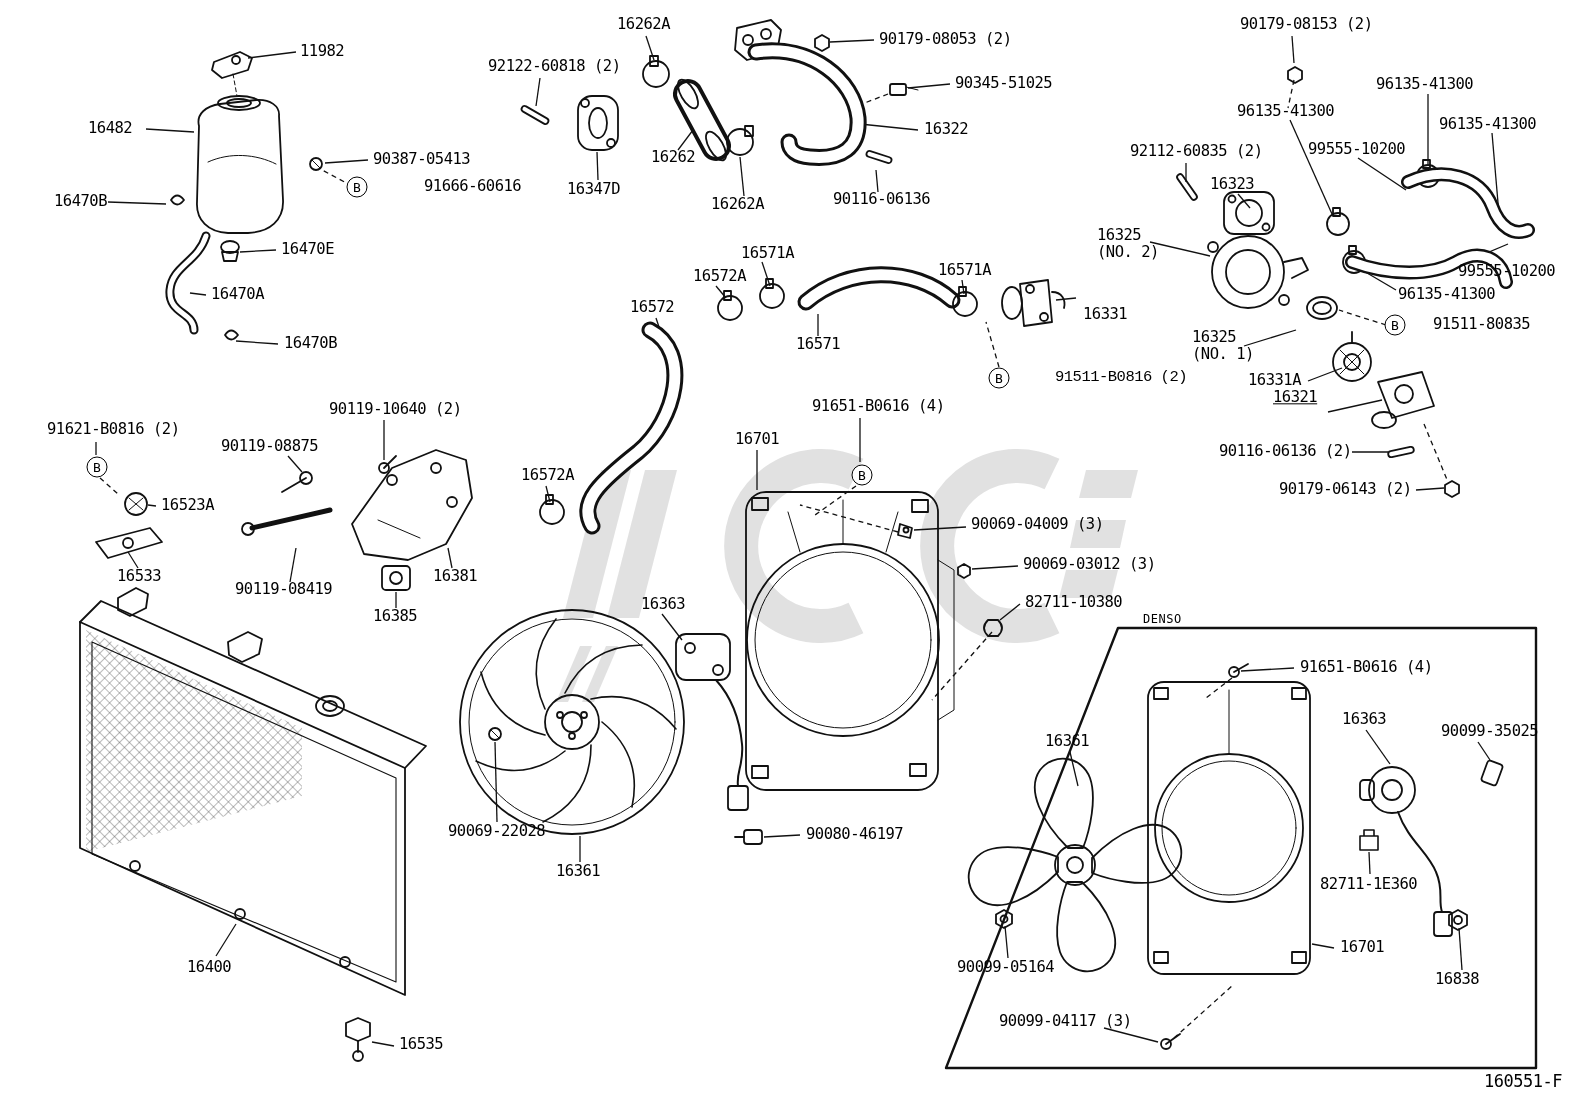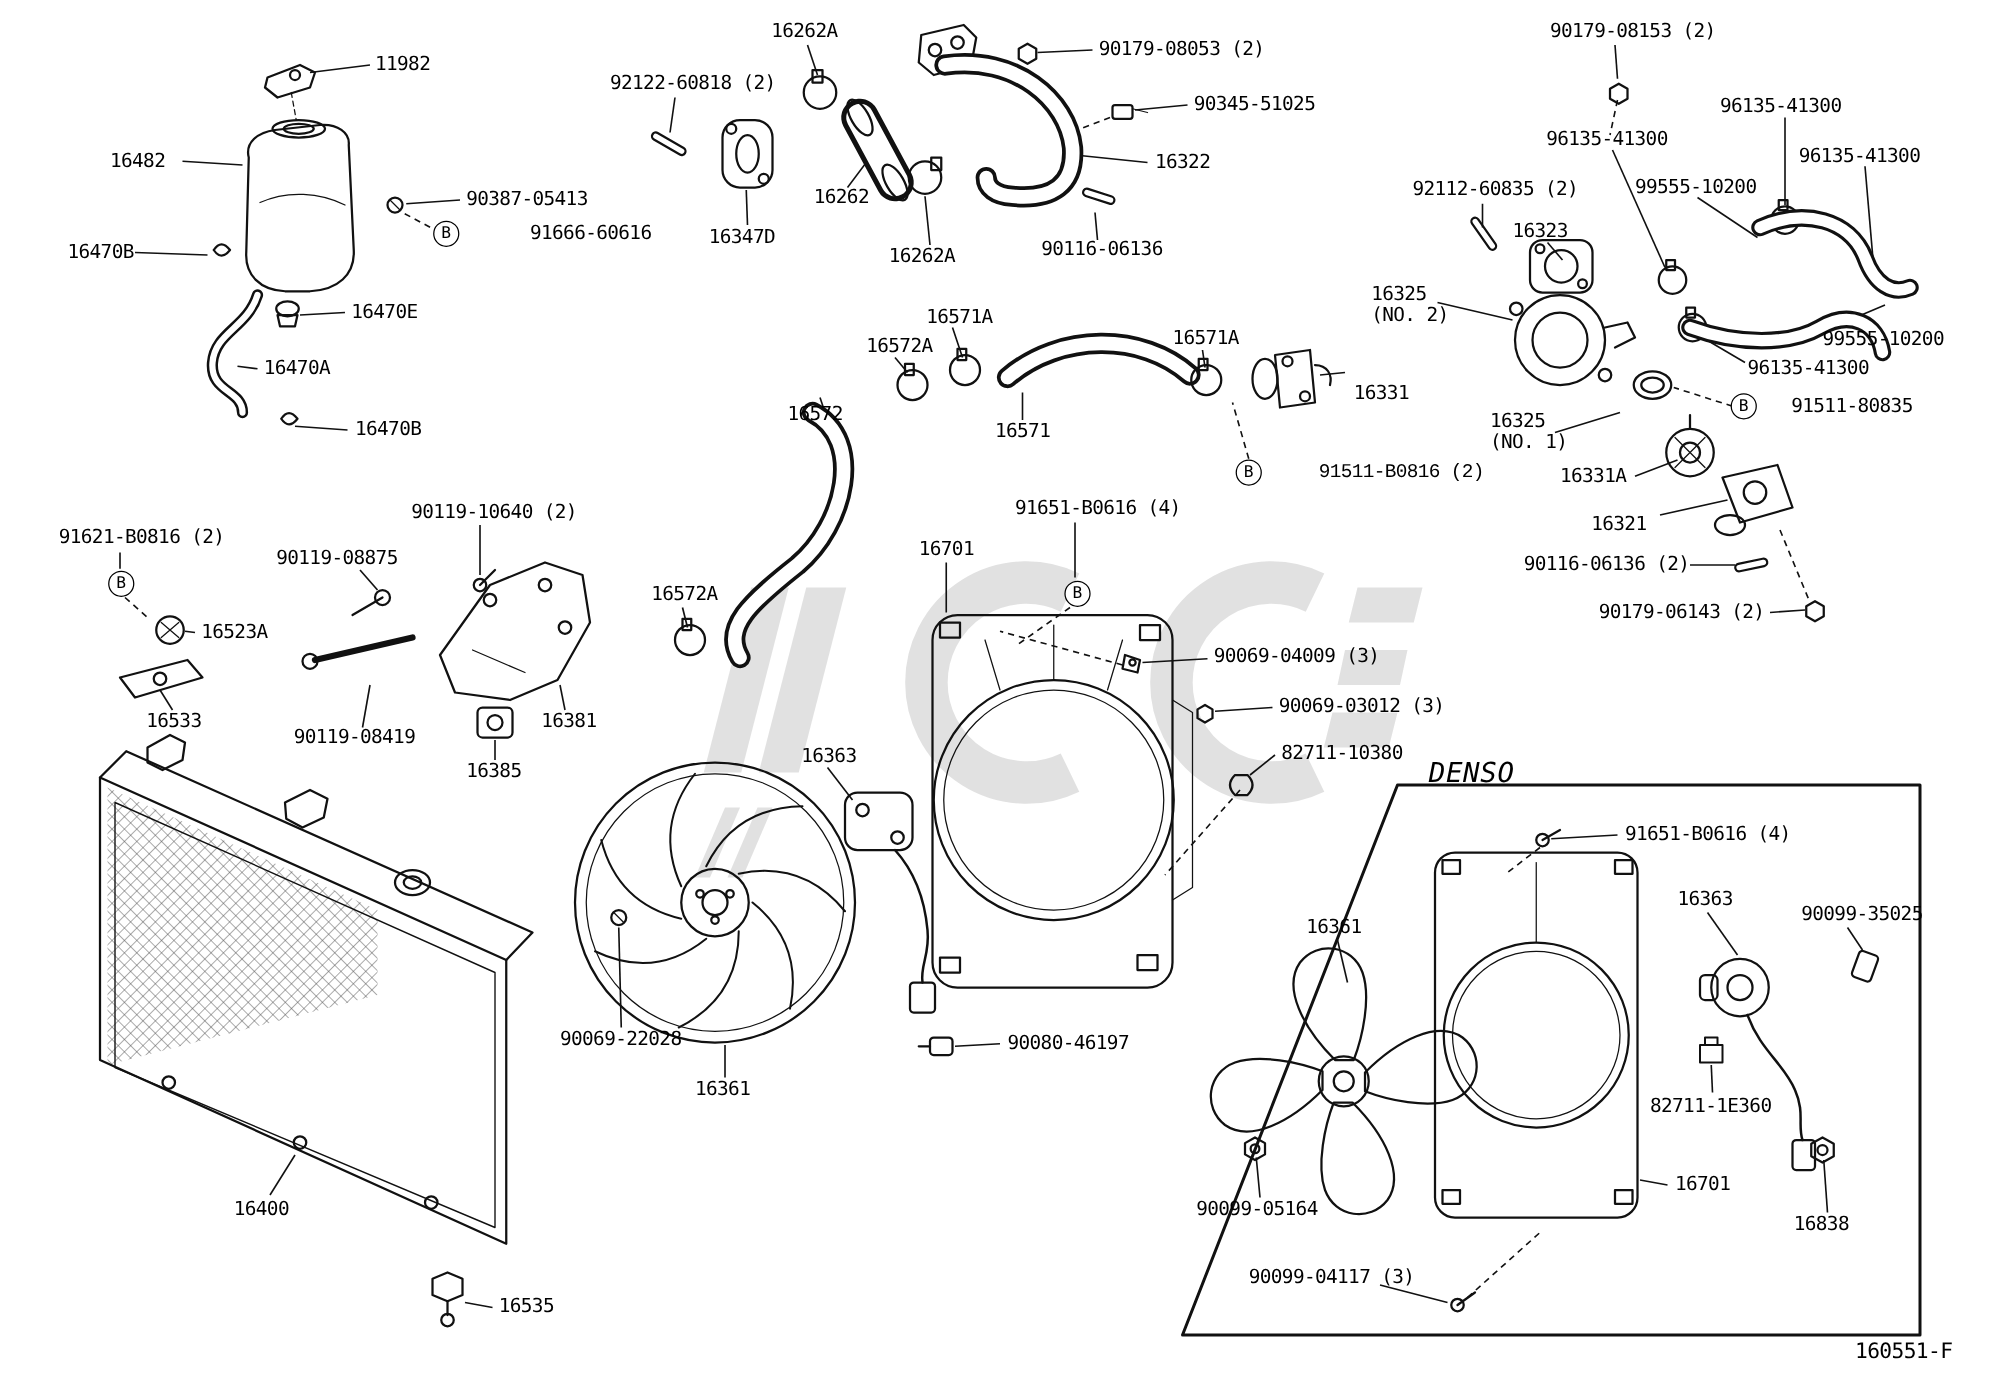--- a/index.html
+++ b/index.html
@@ -408,7 +408,7 @@
       <div class="part-label" style="left: 693px; top: 277px;">16572A</div>
       <div class="part-label" style="left: 938px; top: 271px;">16571A</div>
       <div class="part-label" style="left: 1083px; top: 298px; margin-top: 17px;">16331</div>
-      <div class="part-label" style="left: 630px; top: 308px; margin-top: 24px;">16572</div>
+      <div class="part-label" style="left: 630px; top: 308px;">16572</div>
       <div class="part-label" style="left: 796px; top: 345px;">16571</div>
       <div class="part-label" style="left: 1055px; top: 378px; font-family: Liberation Mono, monospace;">91511-B0816 (2)</div>
       <div class="part-label" style="left: 329px; top: 410px;">90119-10640 (2)</div>

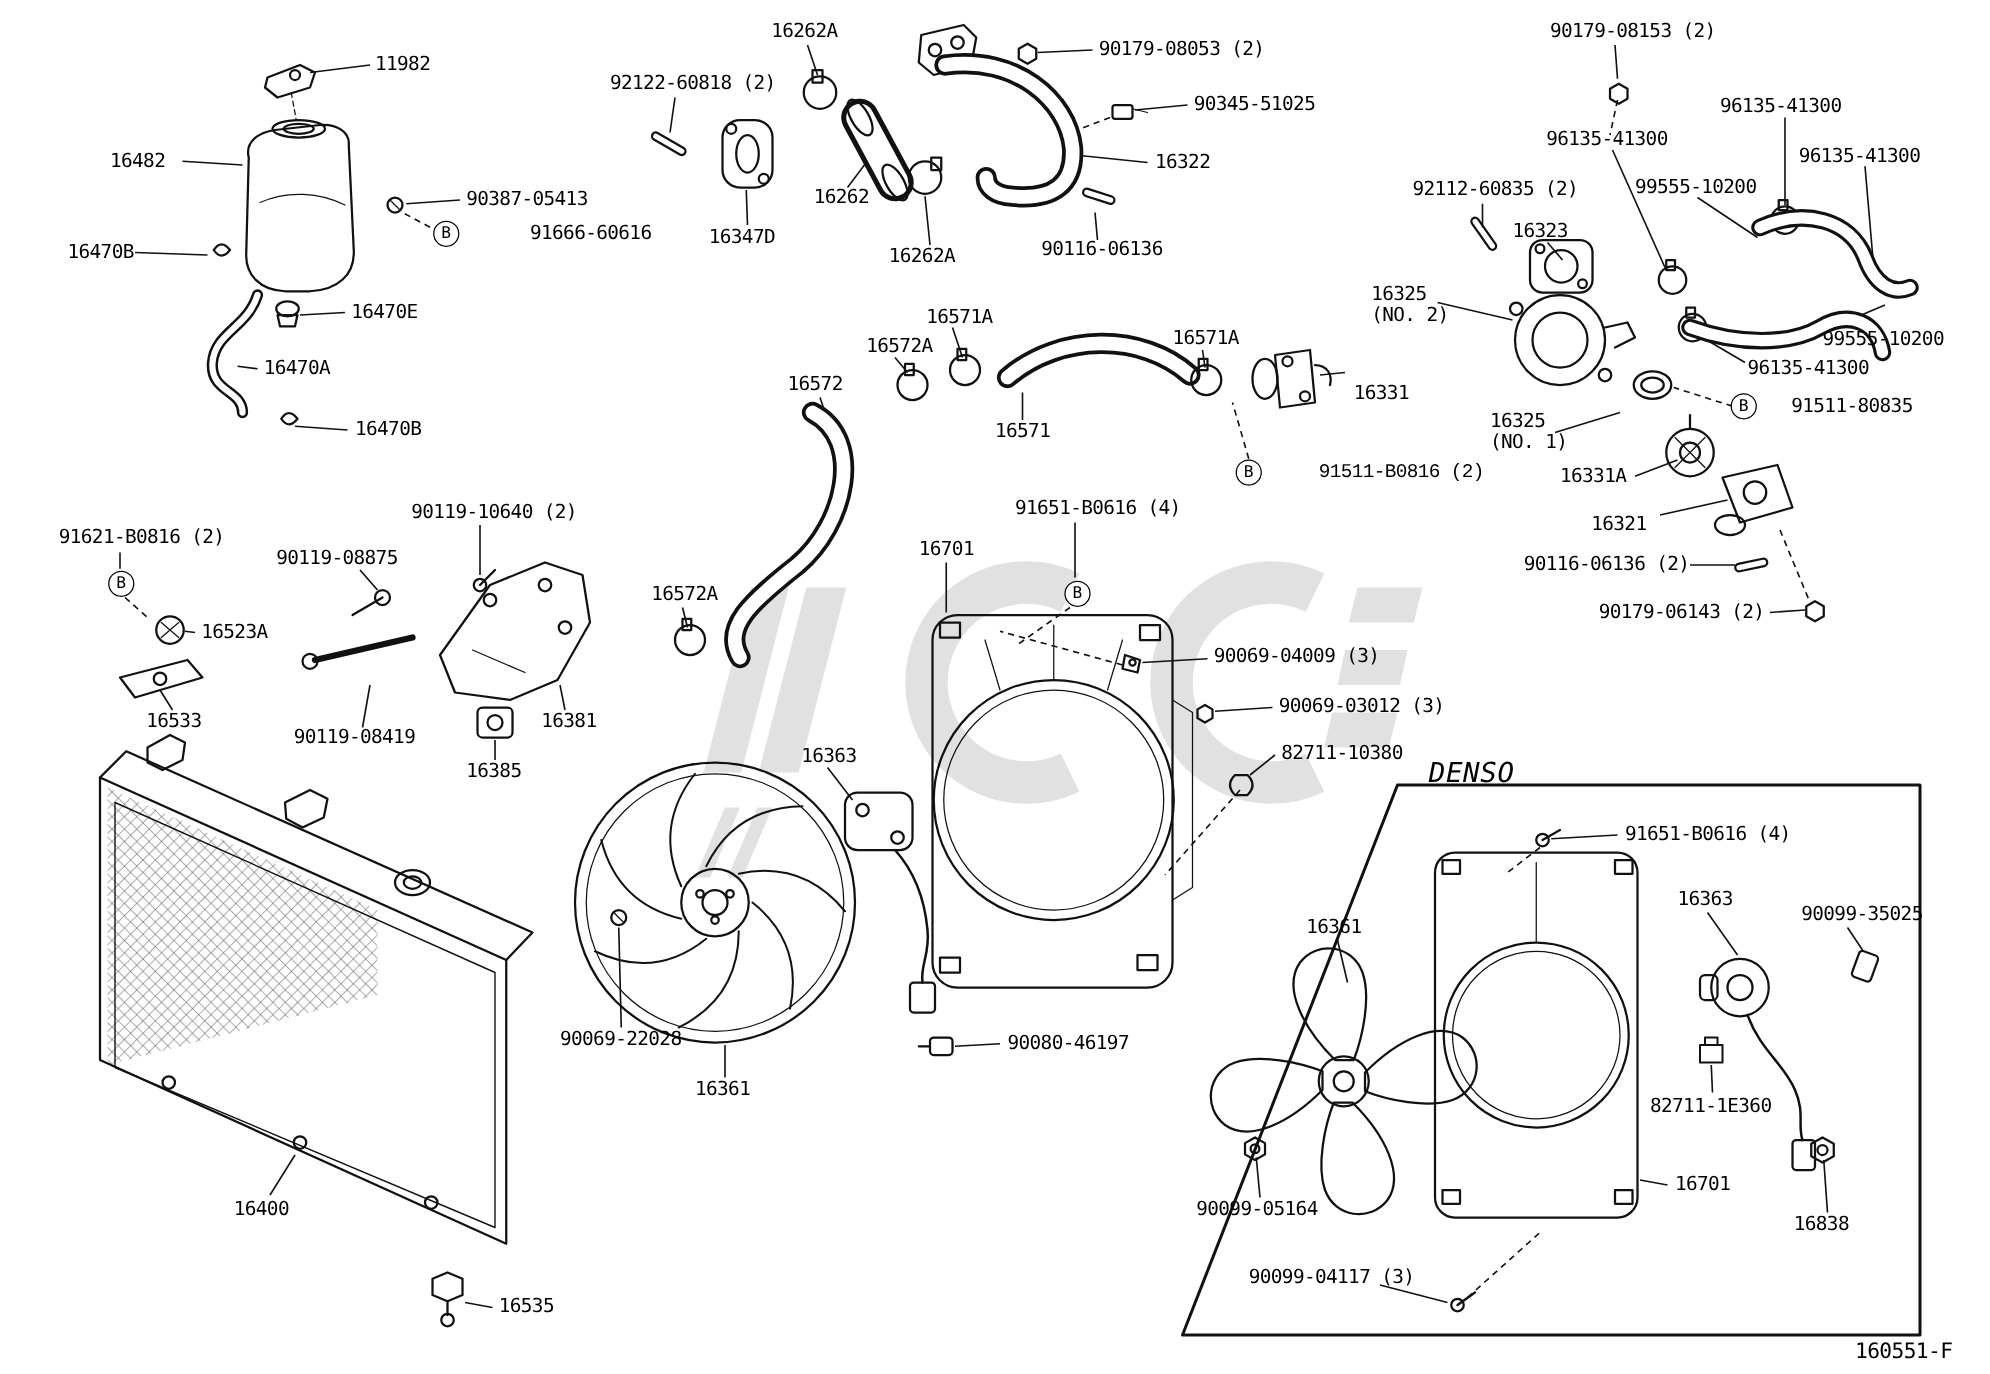--- a/index.html
+++ b/index.html
@@ -401,7 +401,7 @@
       <div class="part-label" style="left: 1192px; top: 346px;">16325
 (NO. 1)</div>
       <div class="part-label" style="left: 1248px; top: 381px;">16331A</div>
-      <div class="part-label" style="left: 1273px; top: 420px;">16321</div>
+      <div class="part-label" style="left: 1273px; top: 398px; text-decoration: underline;">16321</div>
       <div class="part-label" style="left: 1219px; top: 452px;">90116-06136 (2)</div>
       <div class="part-label" style="left: 1279px; top: 490px;">90179-06143 (2)</div>
       <div class="part-label" style="left: 741px; top: 254px;">16571A</div>

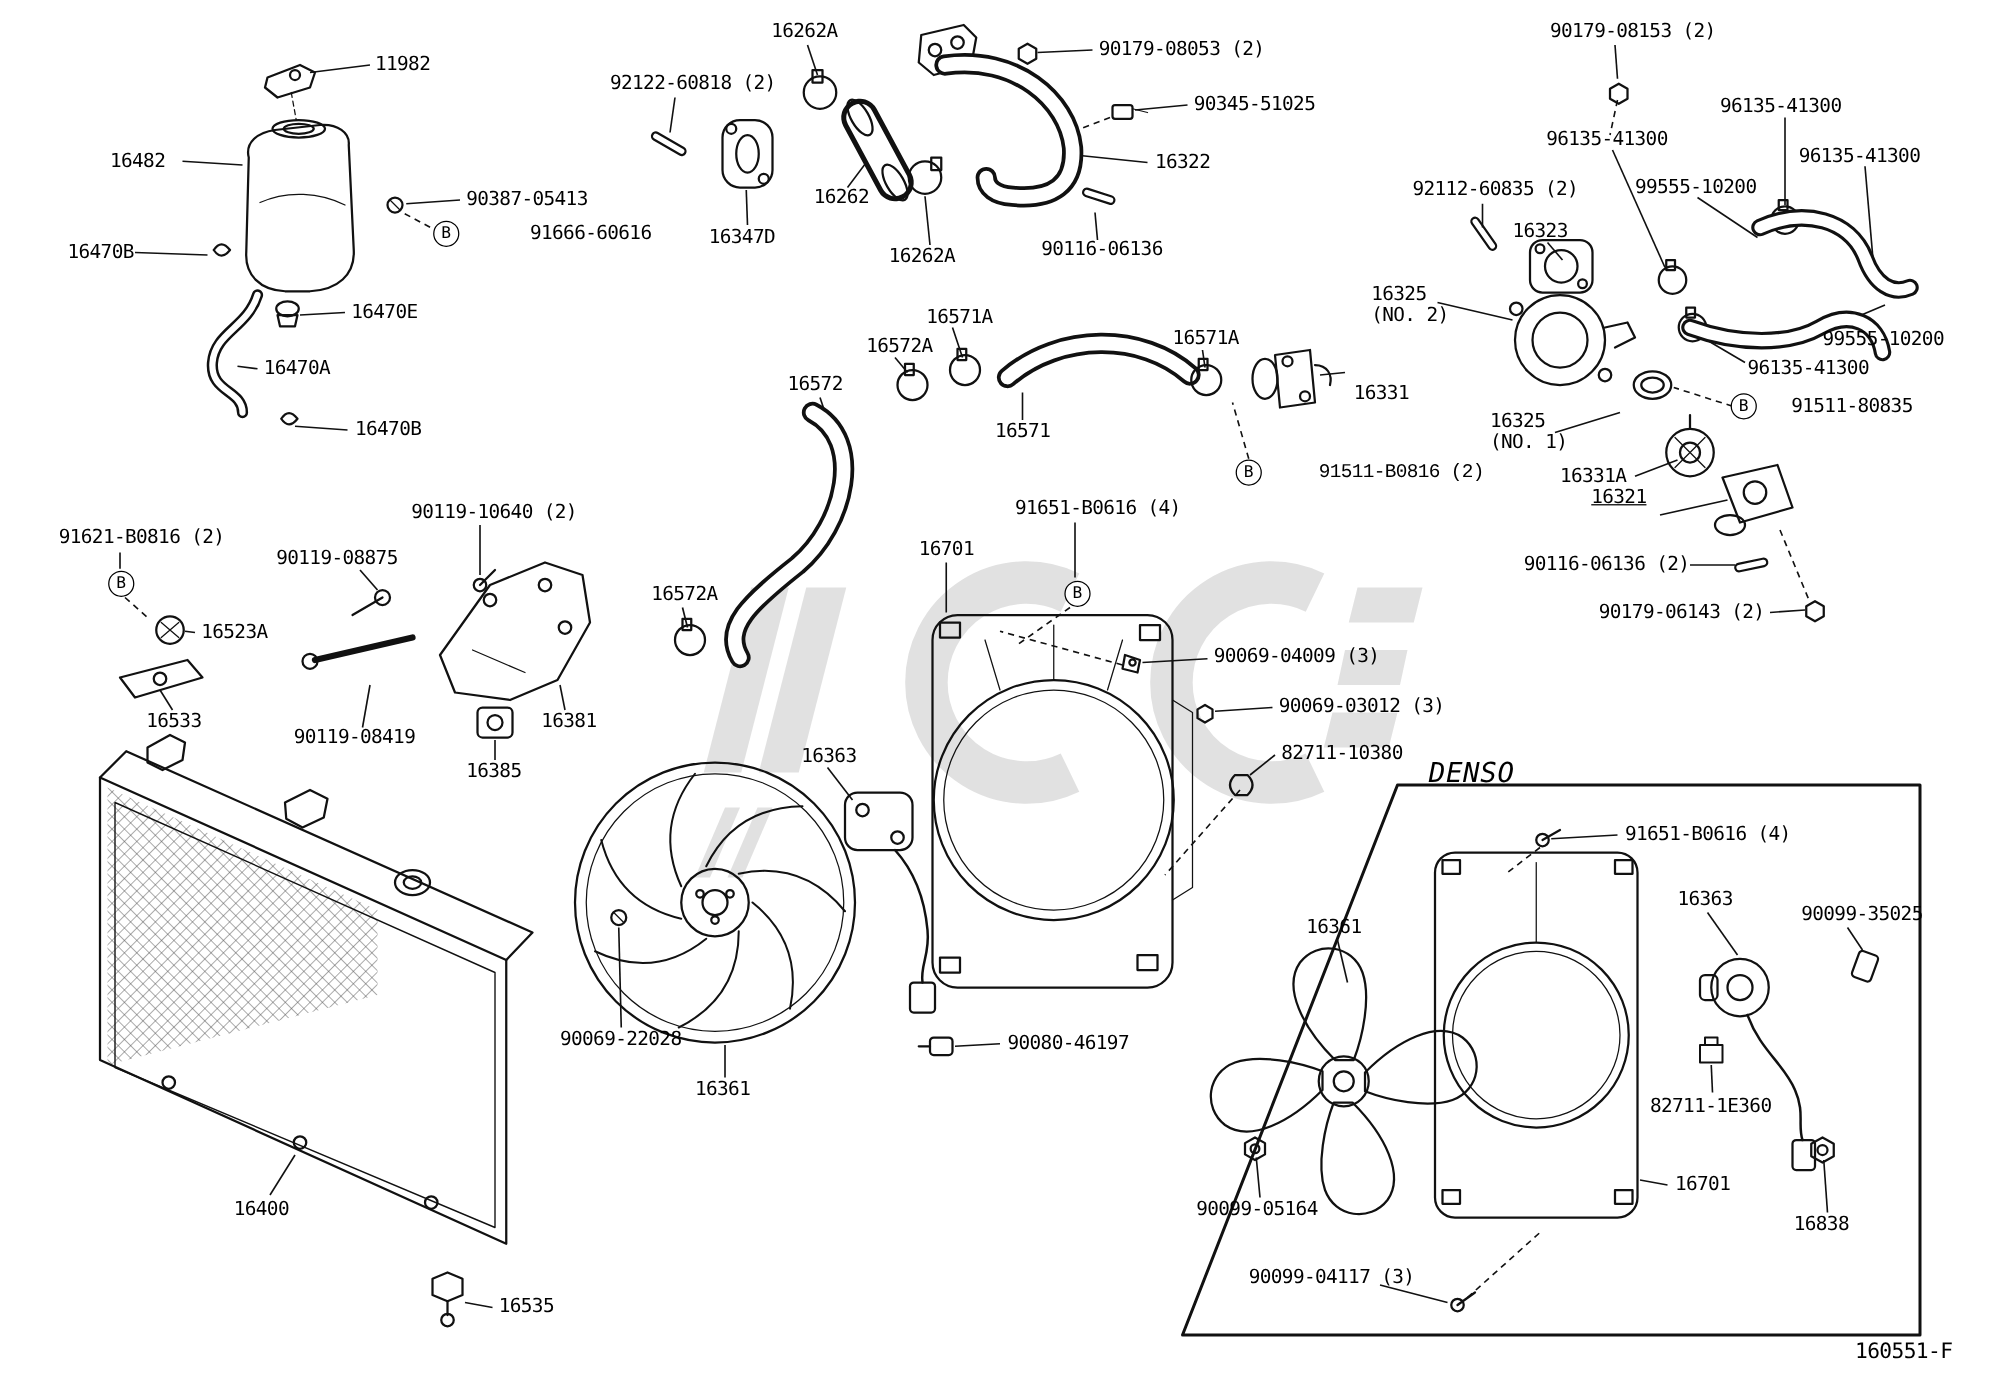--- a/index.html
+++ b/index.html
@@ -9,7 +9,7 @@
   #labels{position:absolute;left:0;top:0;width:100%;height:100%;pointer-events:none;}
   .part-label{position:absolute;transform:translateY(-50%);font-size:15.5px;line-height:1.12;
               color:#000;white-space:pre-line;letter-spacing:-0.5px;}
-  .brand{font-size:22px;letter-spacing:0.5px;font-style:italic;}
+  .brand{font-size:12px;letter-spacing:0.5px;}
   .docnum{font-size:17px;}
   .marker-b{position:absolute;width:21px;height:21px;border:1.6px solid #000;border-radius:50%;
             box-sizing:border-box;display:flex;align-items:center;justify-content:center;

